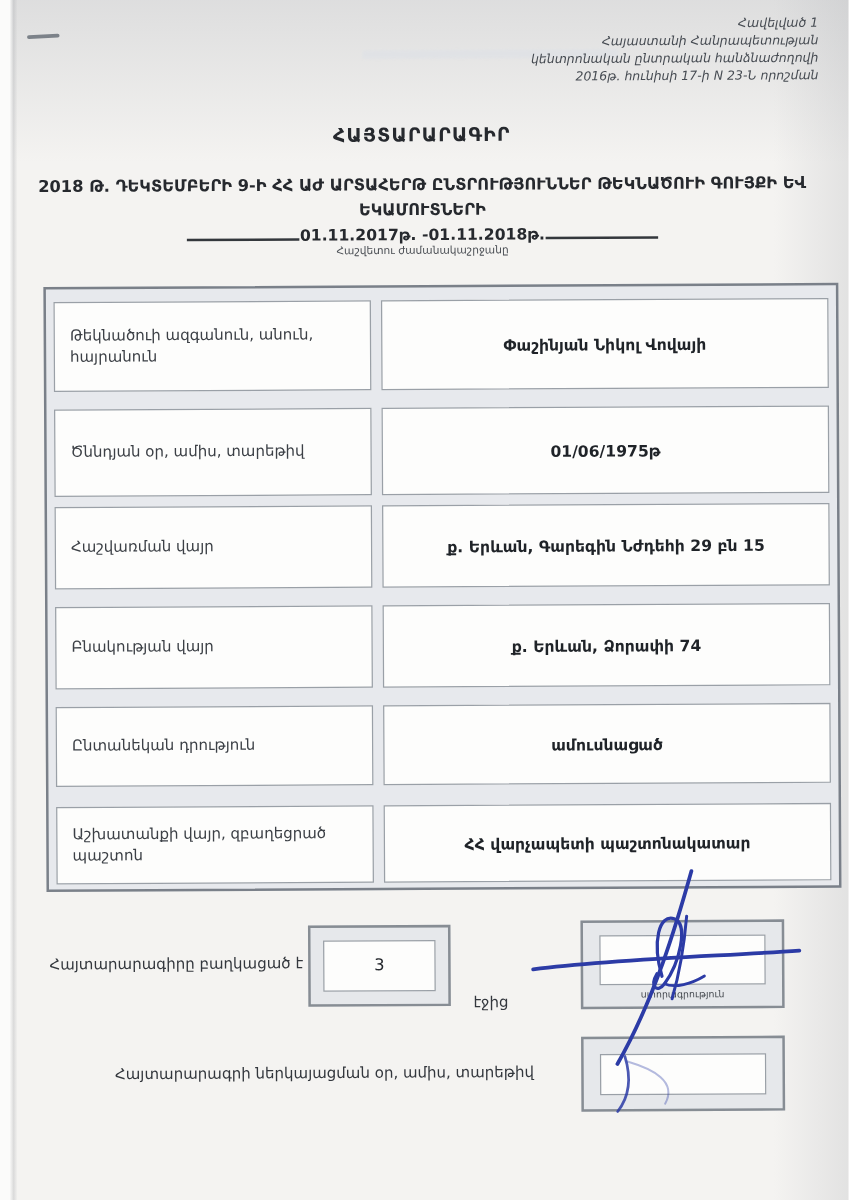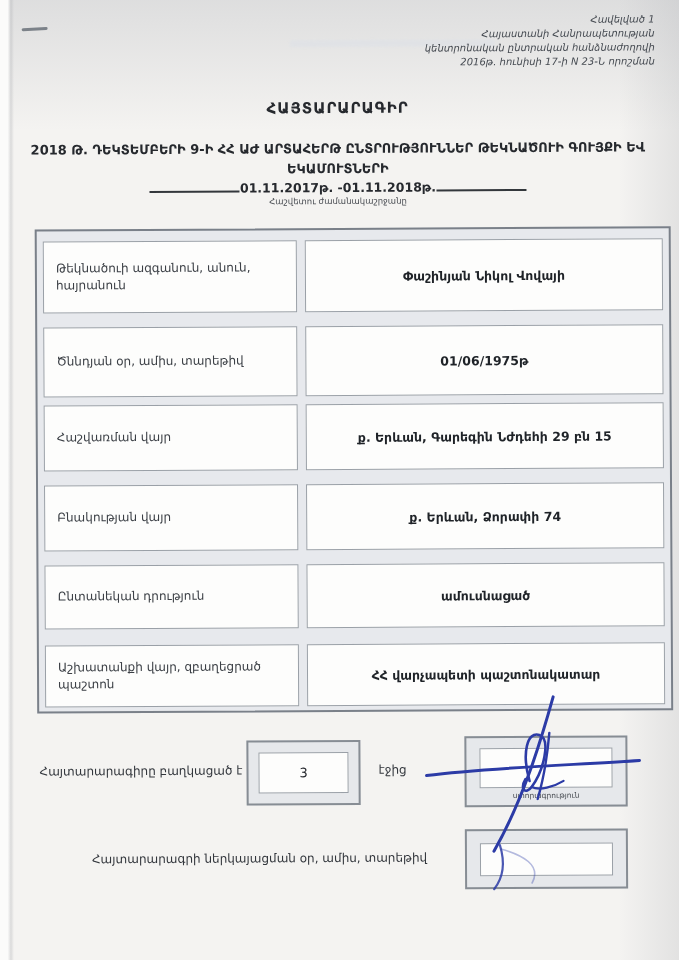--- a/index.html
+++ b/index.html
@@ -117,7 +117,7 @@
     <div class="frame" style="left:245px;top:740px;width:114px;height:65px;">
       <div class="inner" style="left:10px;top:10px;width:90px;height:41px;">3</div>
     </div>
-    <div class="footer-label" style="left:377px;top:763px;">էջից</div>
+    <div class="footer-label" style="left:377px;top:795px;">էջից</div>
 
     <div class="frame" style="left:463px;top:737px;width:163px;height:71px;">
       <div class="inner" style="left:13px;top:10px;width:133px;height:40px;"></div>

